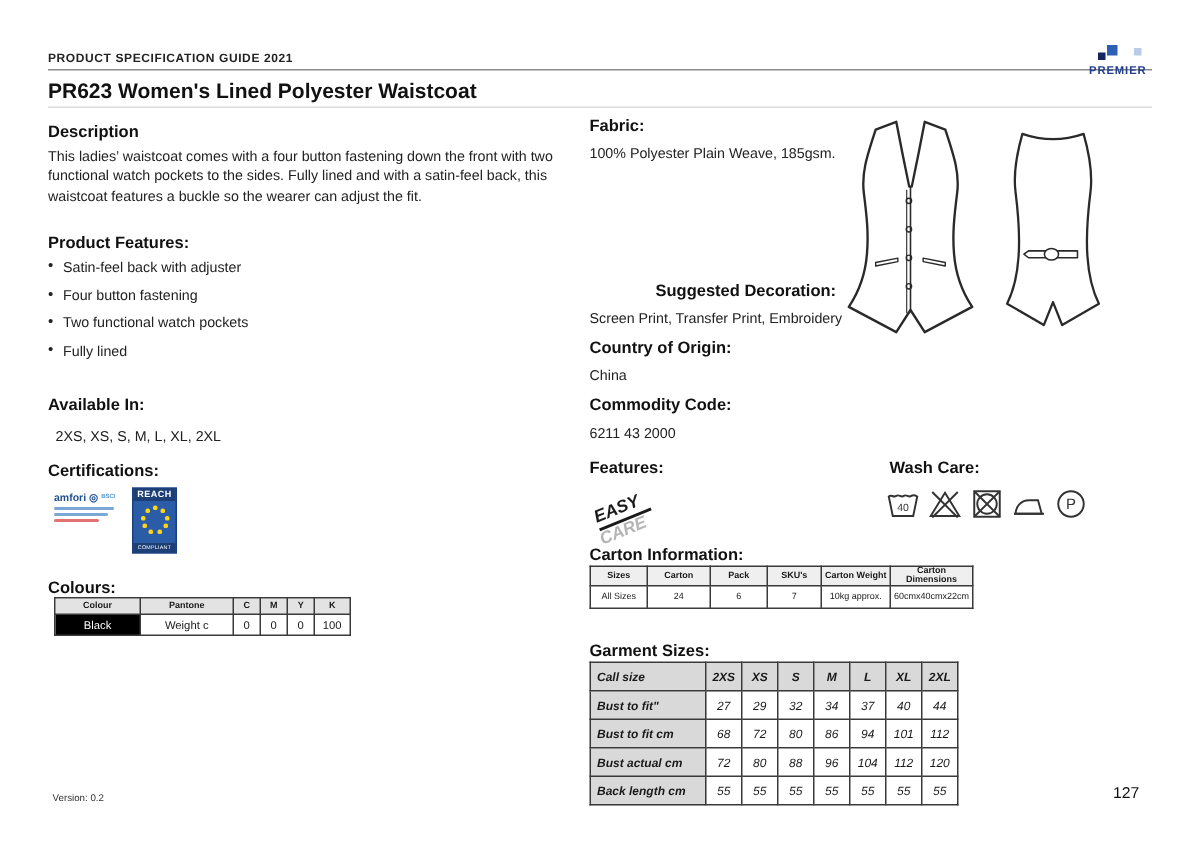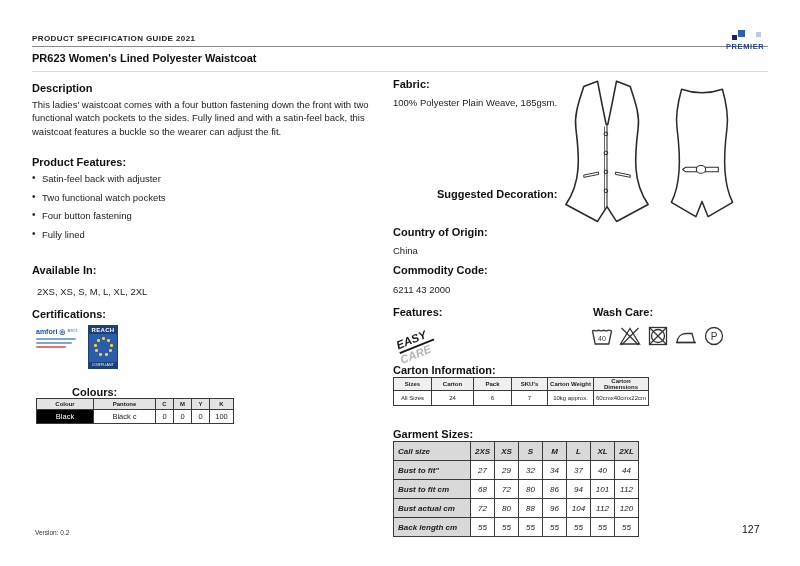--- a/index.html
+++ b/index.html
@@ -14,7 +14,7 @@
   
   .guide-title { left:32px; top:34px; font-size:8px; font-weight:bold; letter-spacing:.4px; color:#222; }
   .rule1 { left:32px; top:46px; width:736px; height:1px; background:#8a8a8a; }
-  .product-title { left:32px; top:52px; font-size:11px; font-weight:bold; color:#111; }
+  .product-title { left:32px; top:52px; font-size:14px; font-weight:bold; color:#111; }
   .rule2 { left:32px; top:71px; width:736px; height:1px; background:#dcdcdc; }
 
   .premier { left:716px; top:27px; width:56px; height:28px; }

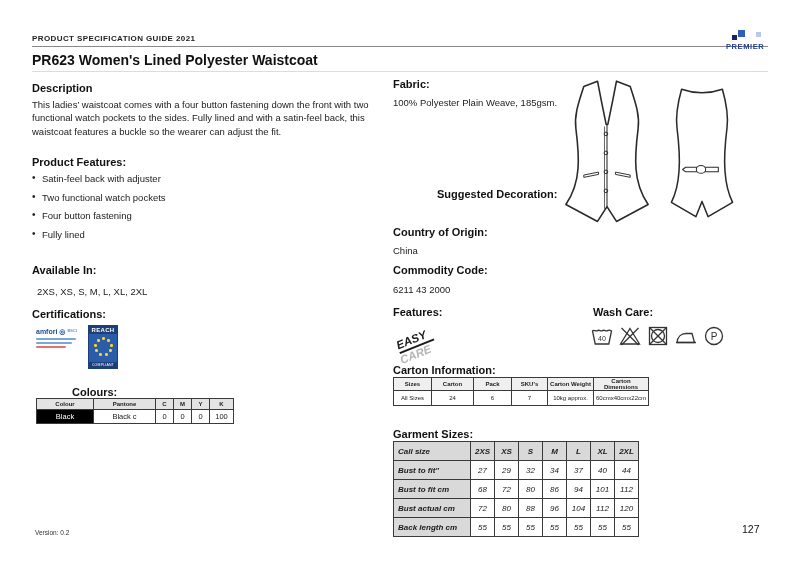--- a/index.html
+++ b/index.html
@@ -139,8 +139,8 @@
   <div class="abs h1 pf-head">Product Features:</div>
   <div class="abs pf-list">
     <div class="bullet-item">Satin-feel back with adjuster</div>
+    <div class="bullet-item">Four button fastening</div>
     <div class="bullet-item">Two functional watch pockets</div>
-    <div class="bullet-item">Four button fastening</div>
     <div class="bullet-item">Fully lined</div>
   </div>
 

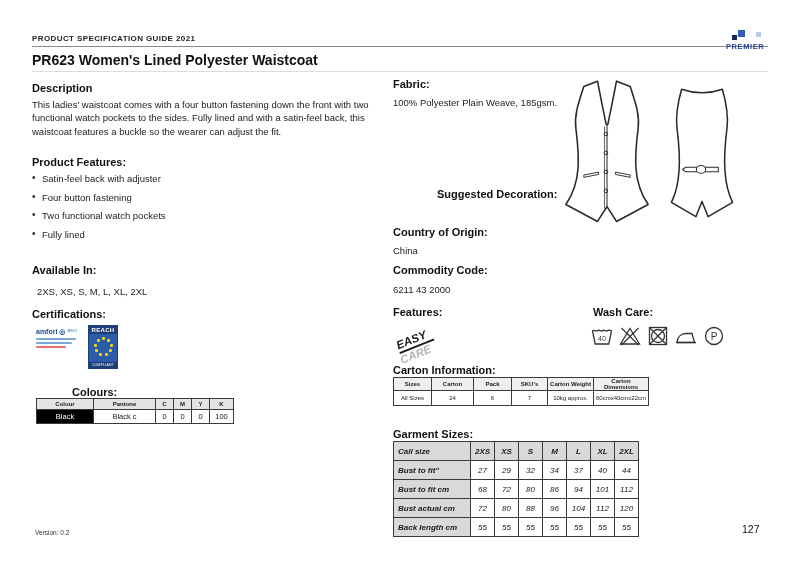--- a/index.html
+++ b/index.html
@@ -200,6 +200,7 @@
   <div class="abs body-text fabric-value">100% Polyester Plain Weave, 185gsm.</div>
 
   <div class="abs h1 sug-head">Suggested Decoration:</div>
+  <div class="abs body-text sug-value">Screen Print, Transfer Print, Embroidery</div>
 
   <div class="abs h1 coo-head">Country of Origin:</div>
   <div class="abs body-text coo-value">China</div>

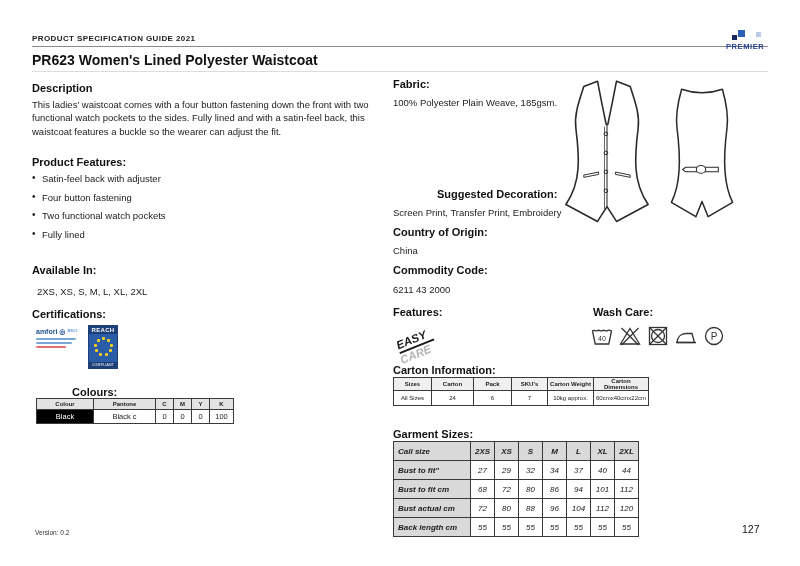--- a/index.html
+++ b/index.html
@@ -59,7 +59,7 @@
   .reach .rsub { font-size:3.5px; color:#ffffff; background:#1c3f78; width:100%; text-align:center;
     margin-top:auto; padding:1px 0; letter-spacing:.2px; }
 
-  .colours-head { left:32px; top:386px;margin-left:40px; }
+  .colours-head { left:32px; top:386px; }
 
   table { border-collapse:collapse; }
   td, th { border:1px solid #3a3a3a; text-align:center; vertical-align:middle; font-weight:normal; }

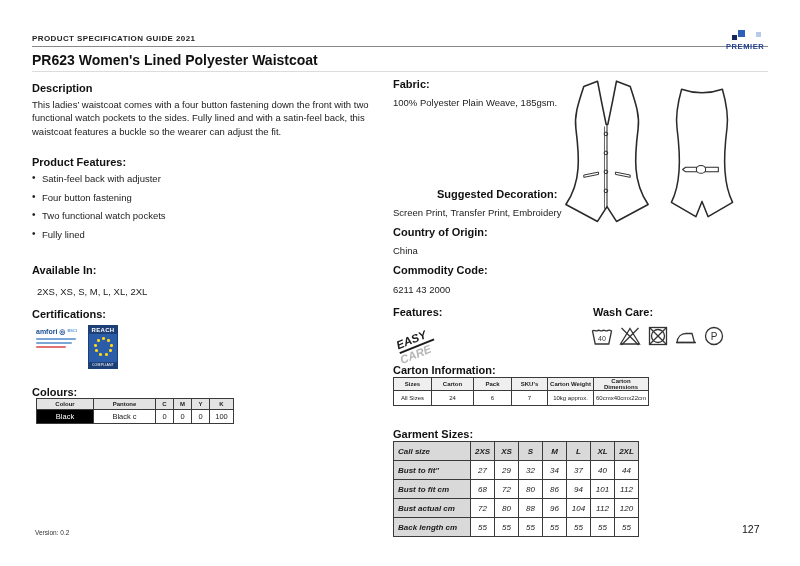--- a/index.html
+++ b/index.html
@@ -187,7 +187,7 @@
     </tr>
     <tr>
       <td class="swatch-cell" style="background-color: rgb(0, 0, 0);">Black</td>
-      <td>Black c</td>
+      <td>Weight c</td>
       <td>0</td>
       <td>0</td>
       <td>0</td>

